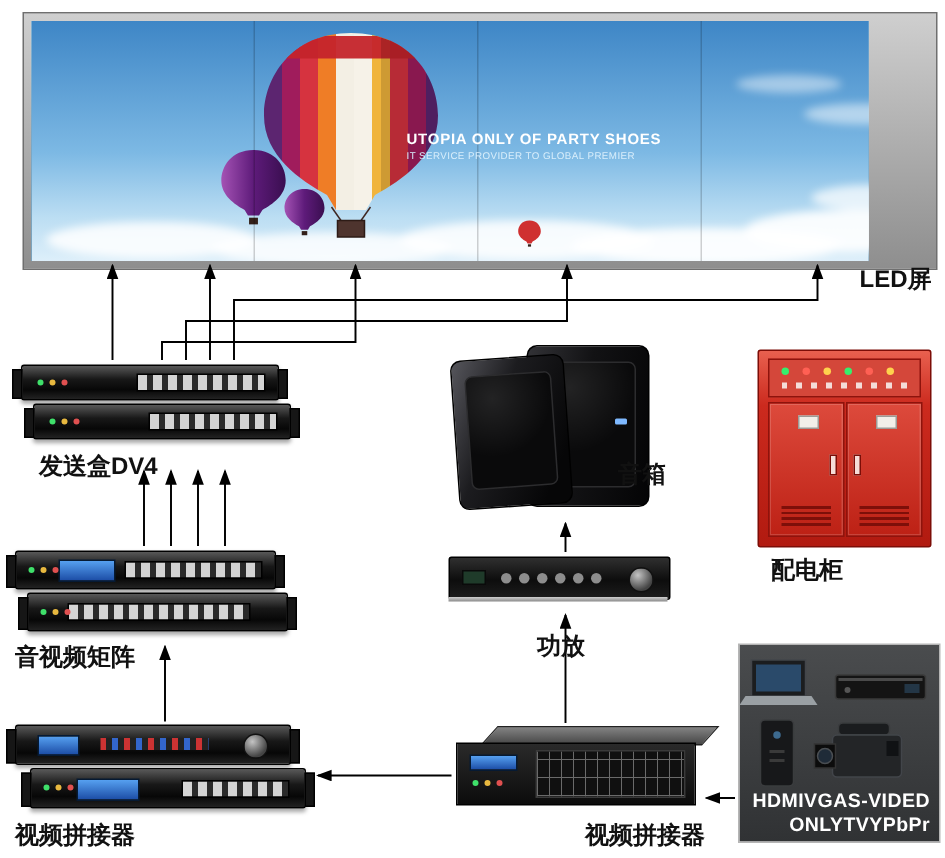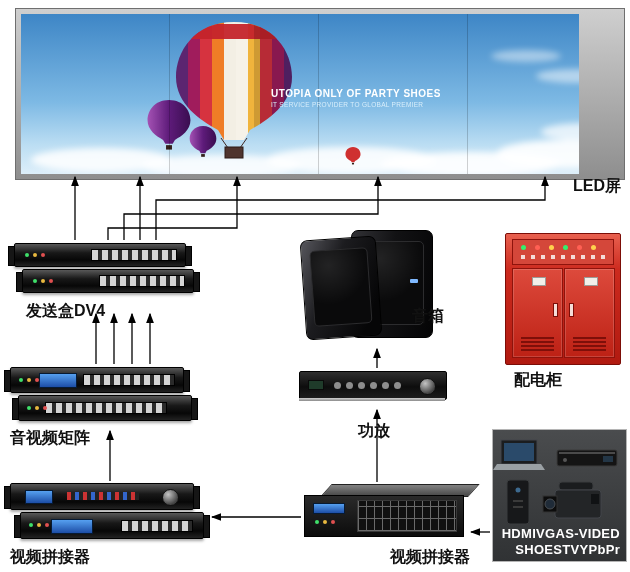--- a/index.html
+++ b/index.html
@@ -318,7 +318,7 @@
       <span>S-VIDED</span>
     </div>
     <div class="src-row" style="top:112px">
-      <span>SHOES</span>
+      <span>ONLY</span>
       <span>TV</span>
       <span>YPbPr</span>
     </div>

